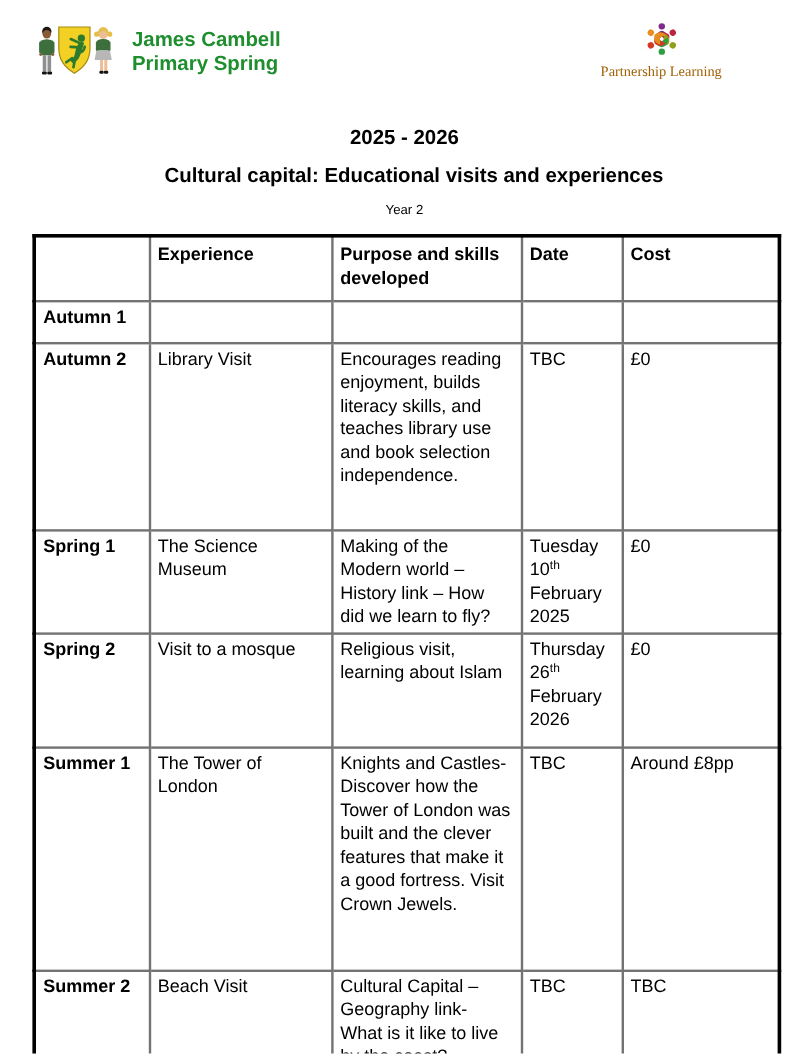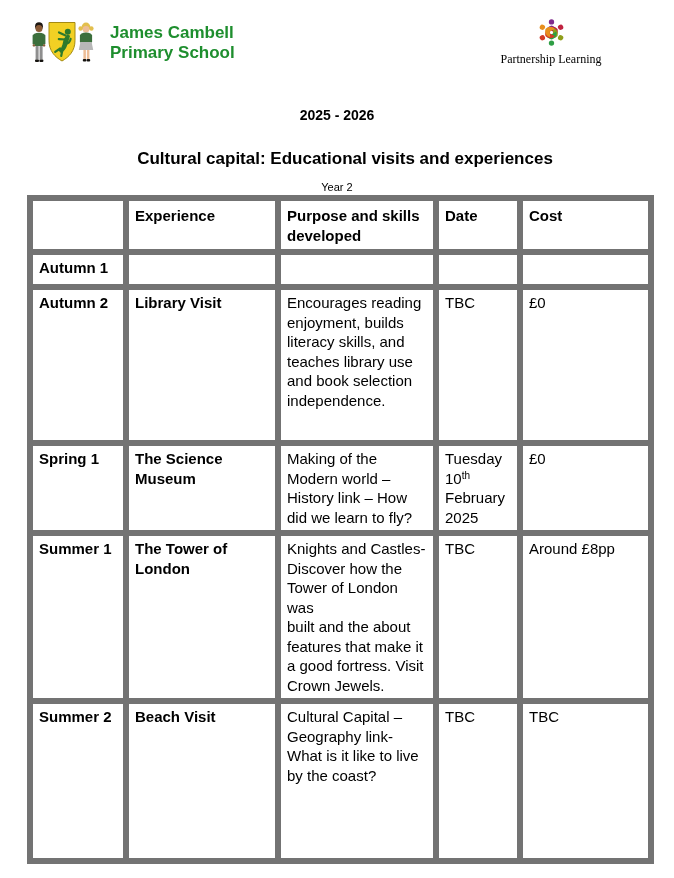--- a/index.html
+++ b/index.html
@@ -132,7 +132,7 @@
     </svg>
     <div class="school-name">
       <div>James Cambell</div>
-      <div>Primary School</div>
+      <div>Primary Spring</div>
     </div>
   </div>
 

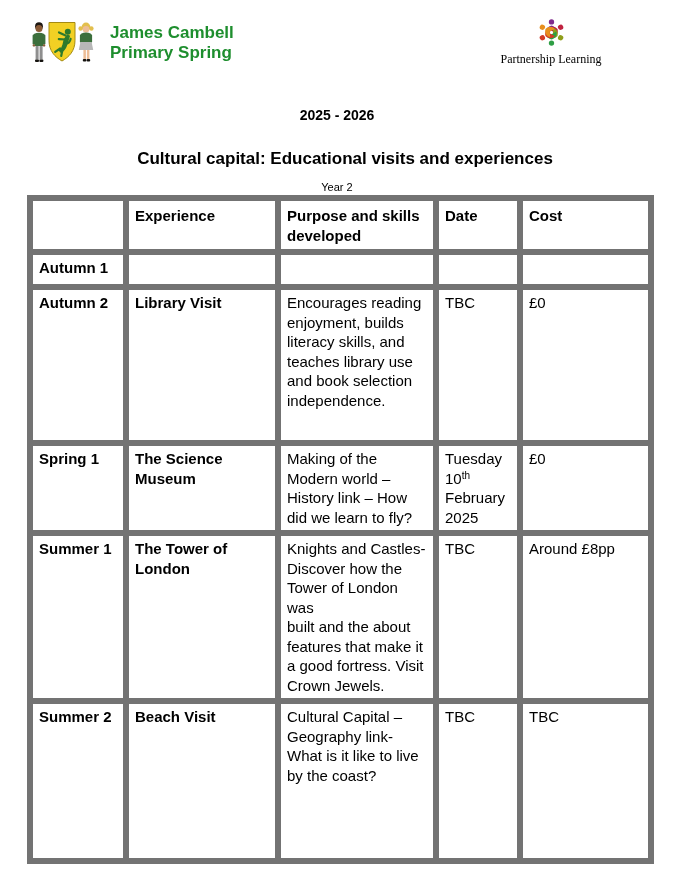--- a/index.html
+++ b/index.html
@@ -35,7 +35,7 @@
     margin-top: 3px;
     font-family: "Liberation Serif", serif;
     font-size: 12px;
-    color: #000000;
+    color: #a16207;
     white-space: nowrap;
   }
 

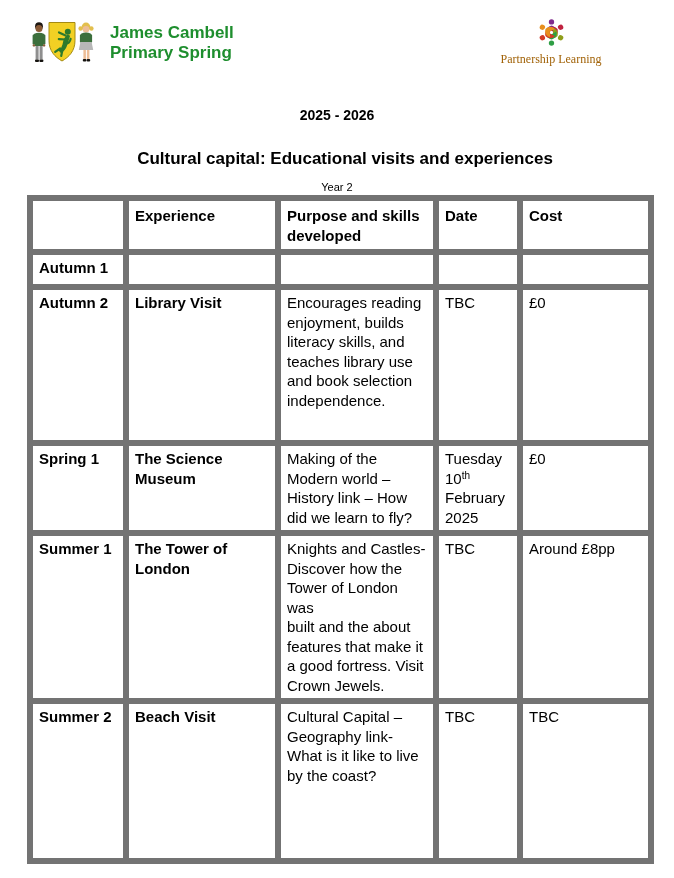--- a/index.html
+++ b/index.html
@@ -44,7 +44,7 @@
     position: absolute; top: 104px; left: 0; right: 0;
     text-align: center;
   }
-  .title-year-range   { font-size: 14px; font-weight: bold; line-height: 22px; margin: 0 0 22px 0; }
+  .title-year-range   { font-size: 17px; font-weight: bold; line-height: 22px; margin: 0 0 10px 0; }
   .title-heading      { font-size: 17px; font-weight: bold; line-height: 22px; margin: 0 0 7px 16px; }
   .title-year-group   { font-size: 11px; line-height: 20px; }
 

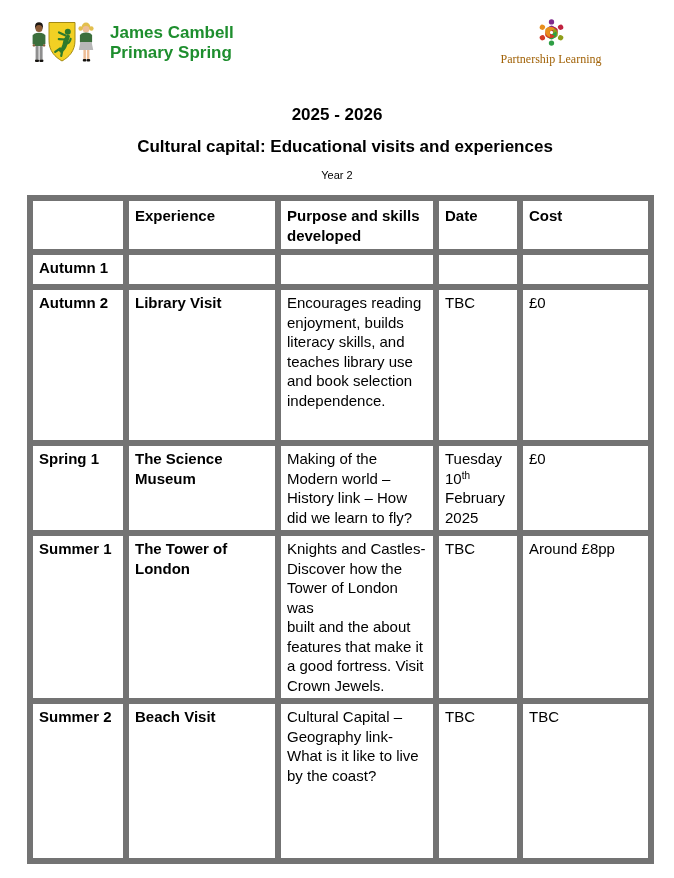--- a/index.html
+++ b/index.html
@@ -59,7 +59,7 @@
     line-height: 19.5px;
   }
   table.visits th, table.visits td {
-    border: 6px solid #737373;
+    border: 2px solid #737373;
     vertical-align: top;
     text-align: left;
     padding: 3px 6px 3px 6px;

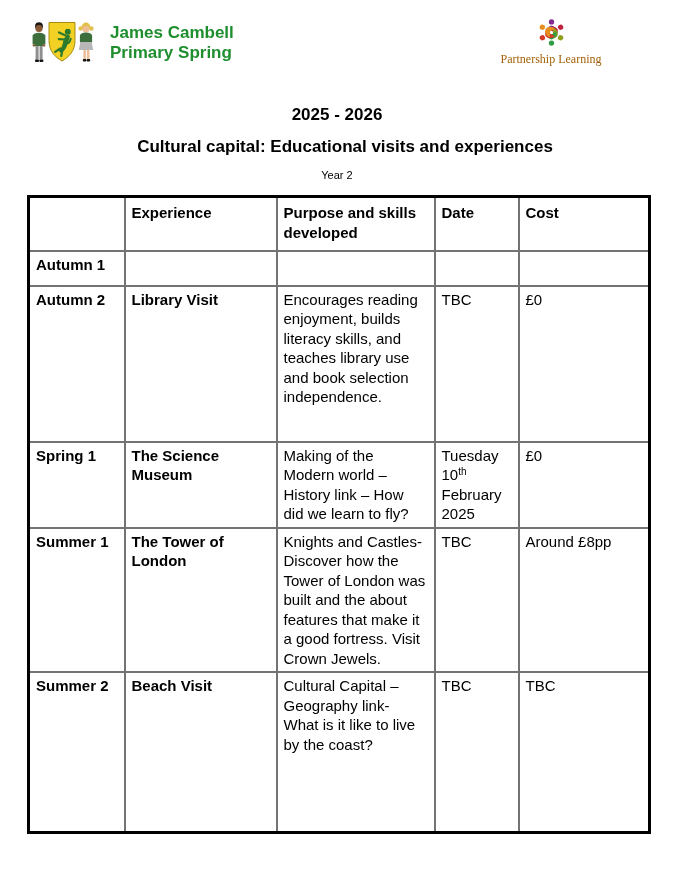--- a/index.html
+++ b/index.html
@@ -75,7 +75,7 @@
   table.visits tbody tr:nth-child(5) { height: 160px; }
   table.visits tbody tr:nth-child(6) { height: 113px; }
   table.visits td.term { font-weight: bold; }
-  table.visits td.exp  { padding-right: 18px; font-weight: bold; }
+  table.visits td.exp  { padding-right: 18px; }
   table.visits sup { font-size: 10px; line-height: 0; vertical-align: 5px; }
 </style>
 </head>

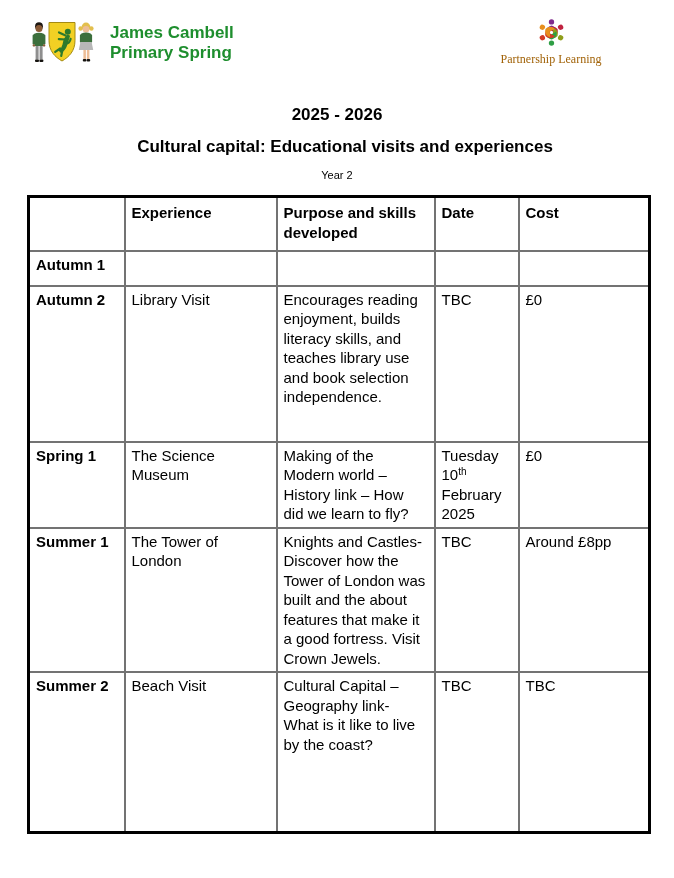--- a/index.html
+++ b/index.html
@@ -224,6 +224,17 @@
           <td class="cost">£0</td>
         </tr>
         <tr>
+          <td class="term">Spring 2</td>
+          <td class="exp">Visit to a mosque</td>
+          <td class="purpose">Religious visit,
+learning about Islam</td>
+          <td class="date">Thursday
+26<sup>th</sup>
+February
+2026</td>
+          <td class="cost">£0</td>
+        </tr>
+        <tr>
           <td class="term">Summer 1</td>
           <td class="exp">The Tower of
 London</td>

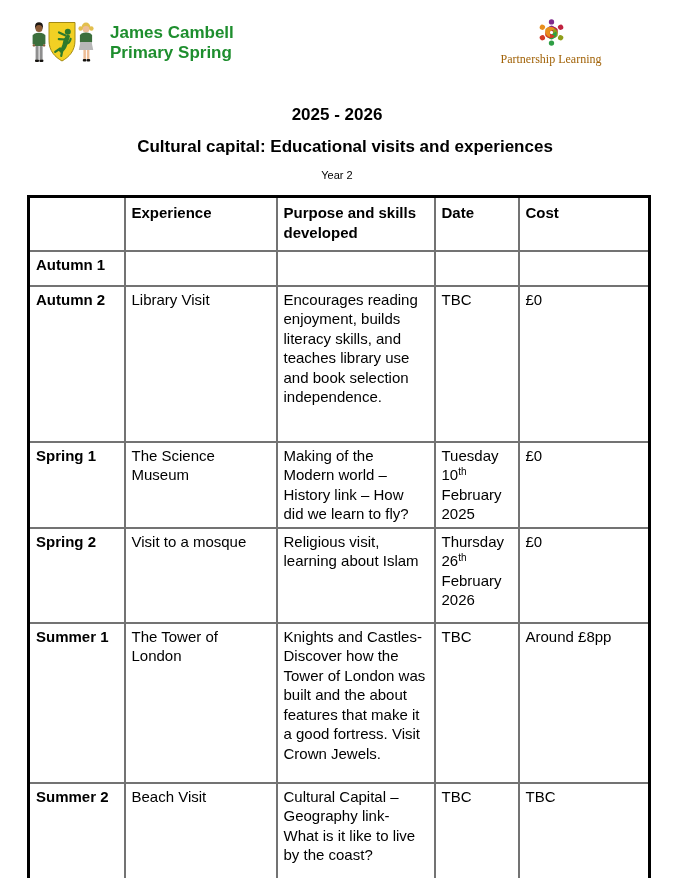--- a/index.html
+++ b/index.html
@@ -72,7 +72,7 @@
   table.visits tbody tr:nth-child(2) { height: 156px; }
   table.visits tbody tr:nth-child(3) { height: 71px; }
   table.visits tbody tr:nth-child(4) { height: 95px; }
-  table.visits tbody tr:nth-child(5) { height: 160px; }
+  table.visits tbody tr:nth-child(5) { height: 186px; }
   table.visits tbody tr:nth-child(6) { height: 113px; }
   table.visits td.term { font-weight: bold; }
   table.visits td.exp  { padding-right: 18px; }

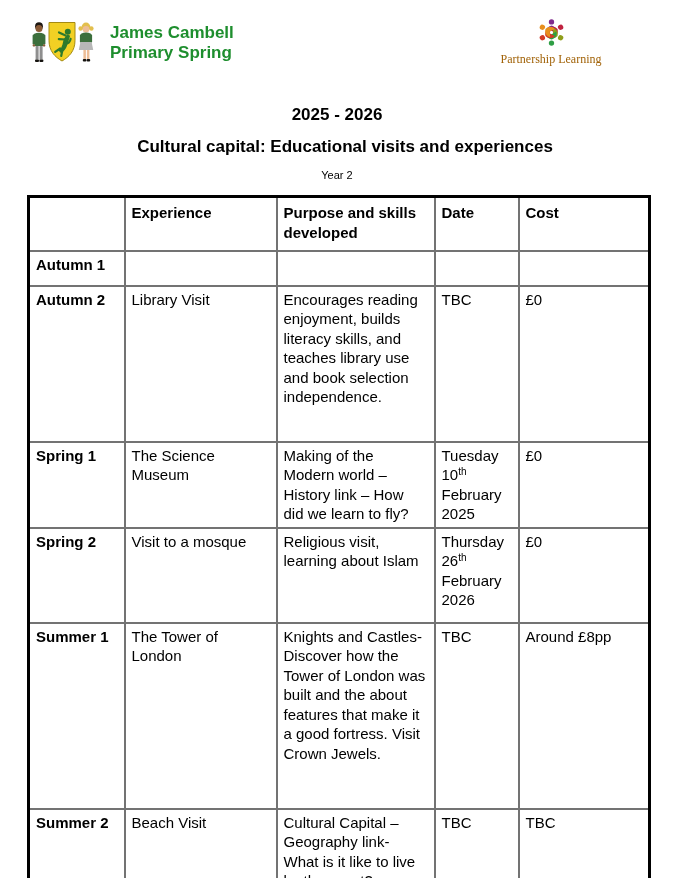--- a/index.html
+++ b/index.html
@@ -241,7 +241,7 @@
           <td class="purpose">Knights and Castles-
 Discover how the
 Tower of London was
-built and the about
+built and the clever
 features that make it
 a good fortress. Visit
 Crown Jewels.</td>

